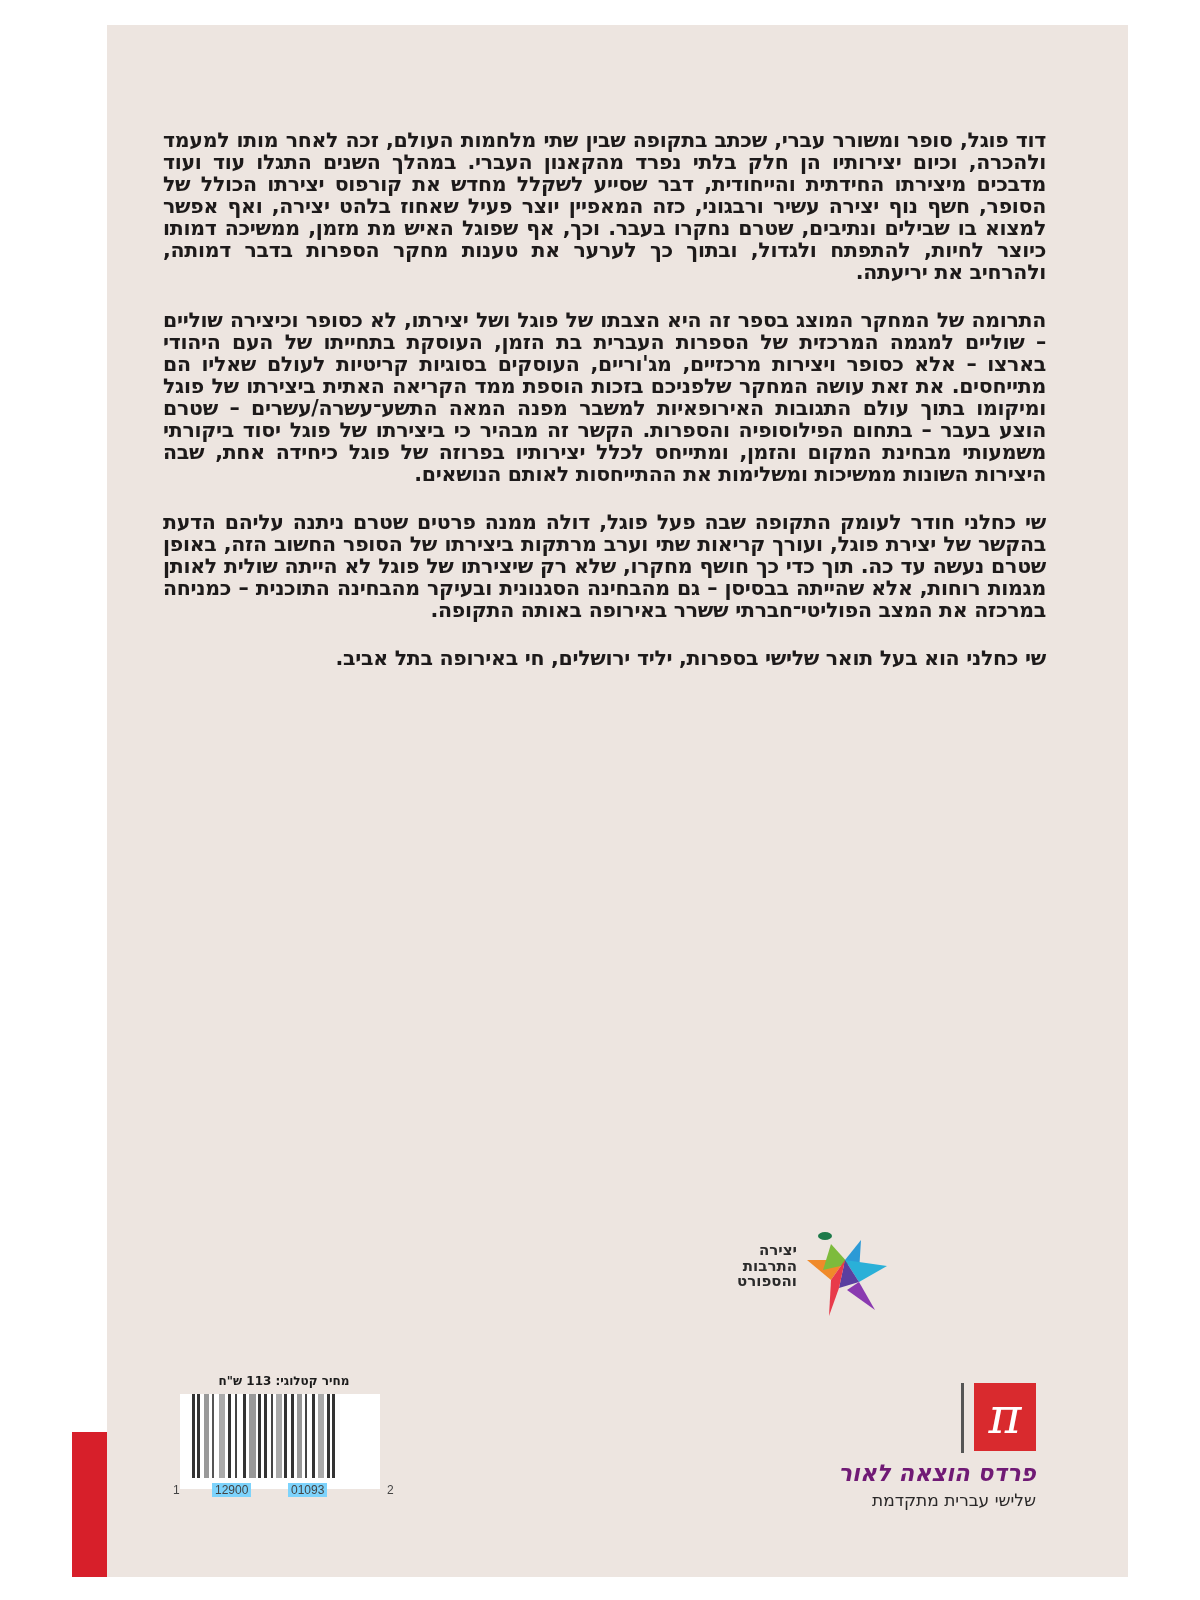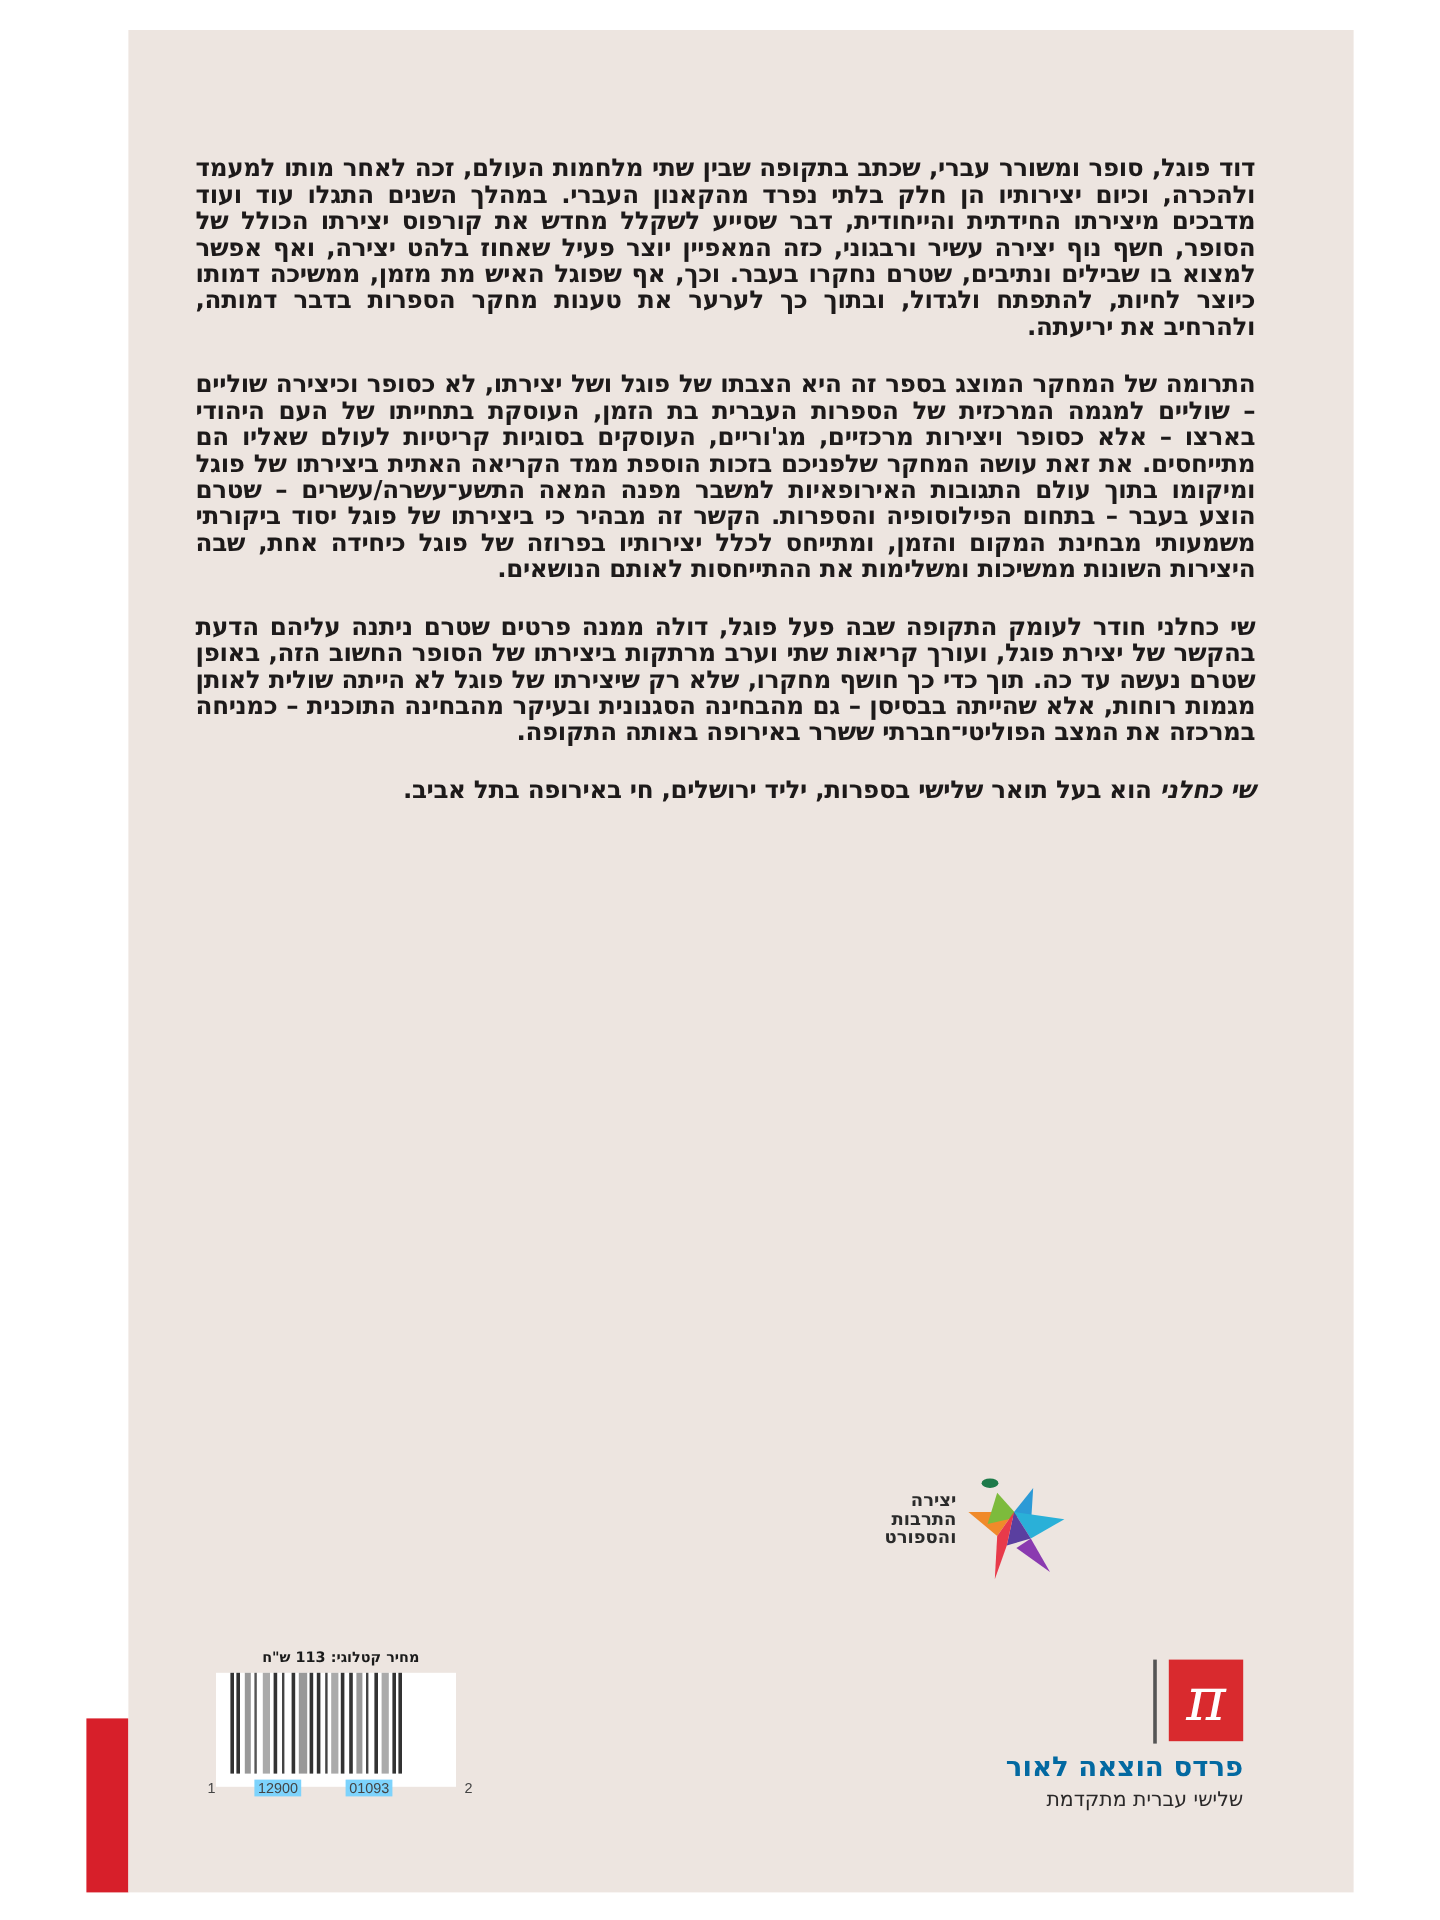--- a/index.html
+++ b/index.html
@@ -22,7 +22,7 @@
     }
     .blurb p { margin: 0 0 26px 0; }
     .blurb p.bio { margin-top: 6px; }
-    .blurb .bio-name { font-weight: 900; font-style: italic; }
+    .blurb .bio-name { font-weight: 900; }
 
     
     .logo-arts {

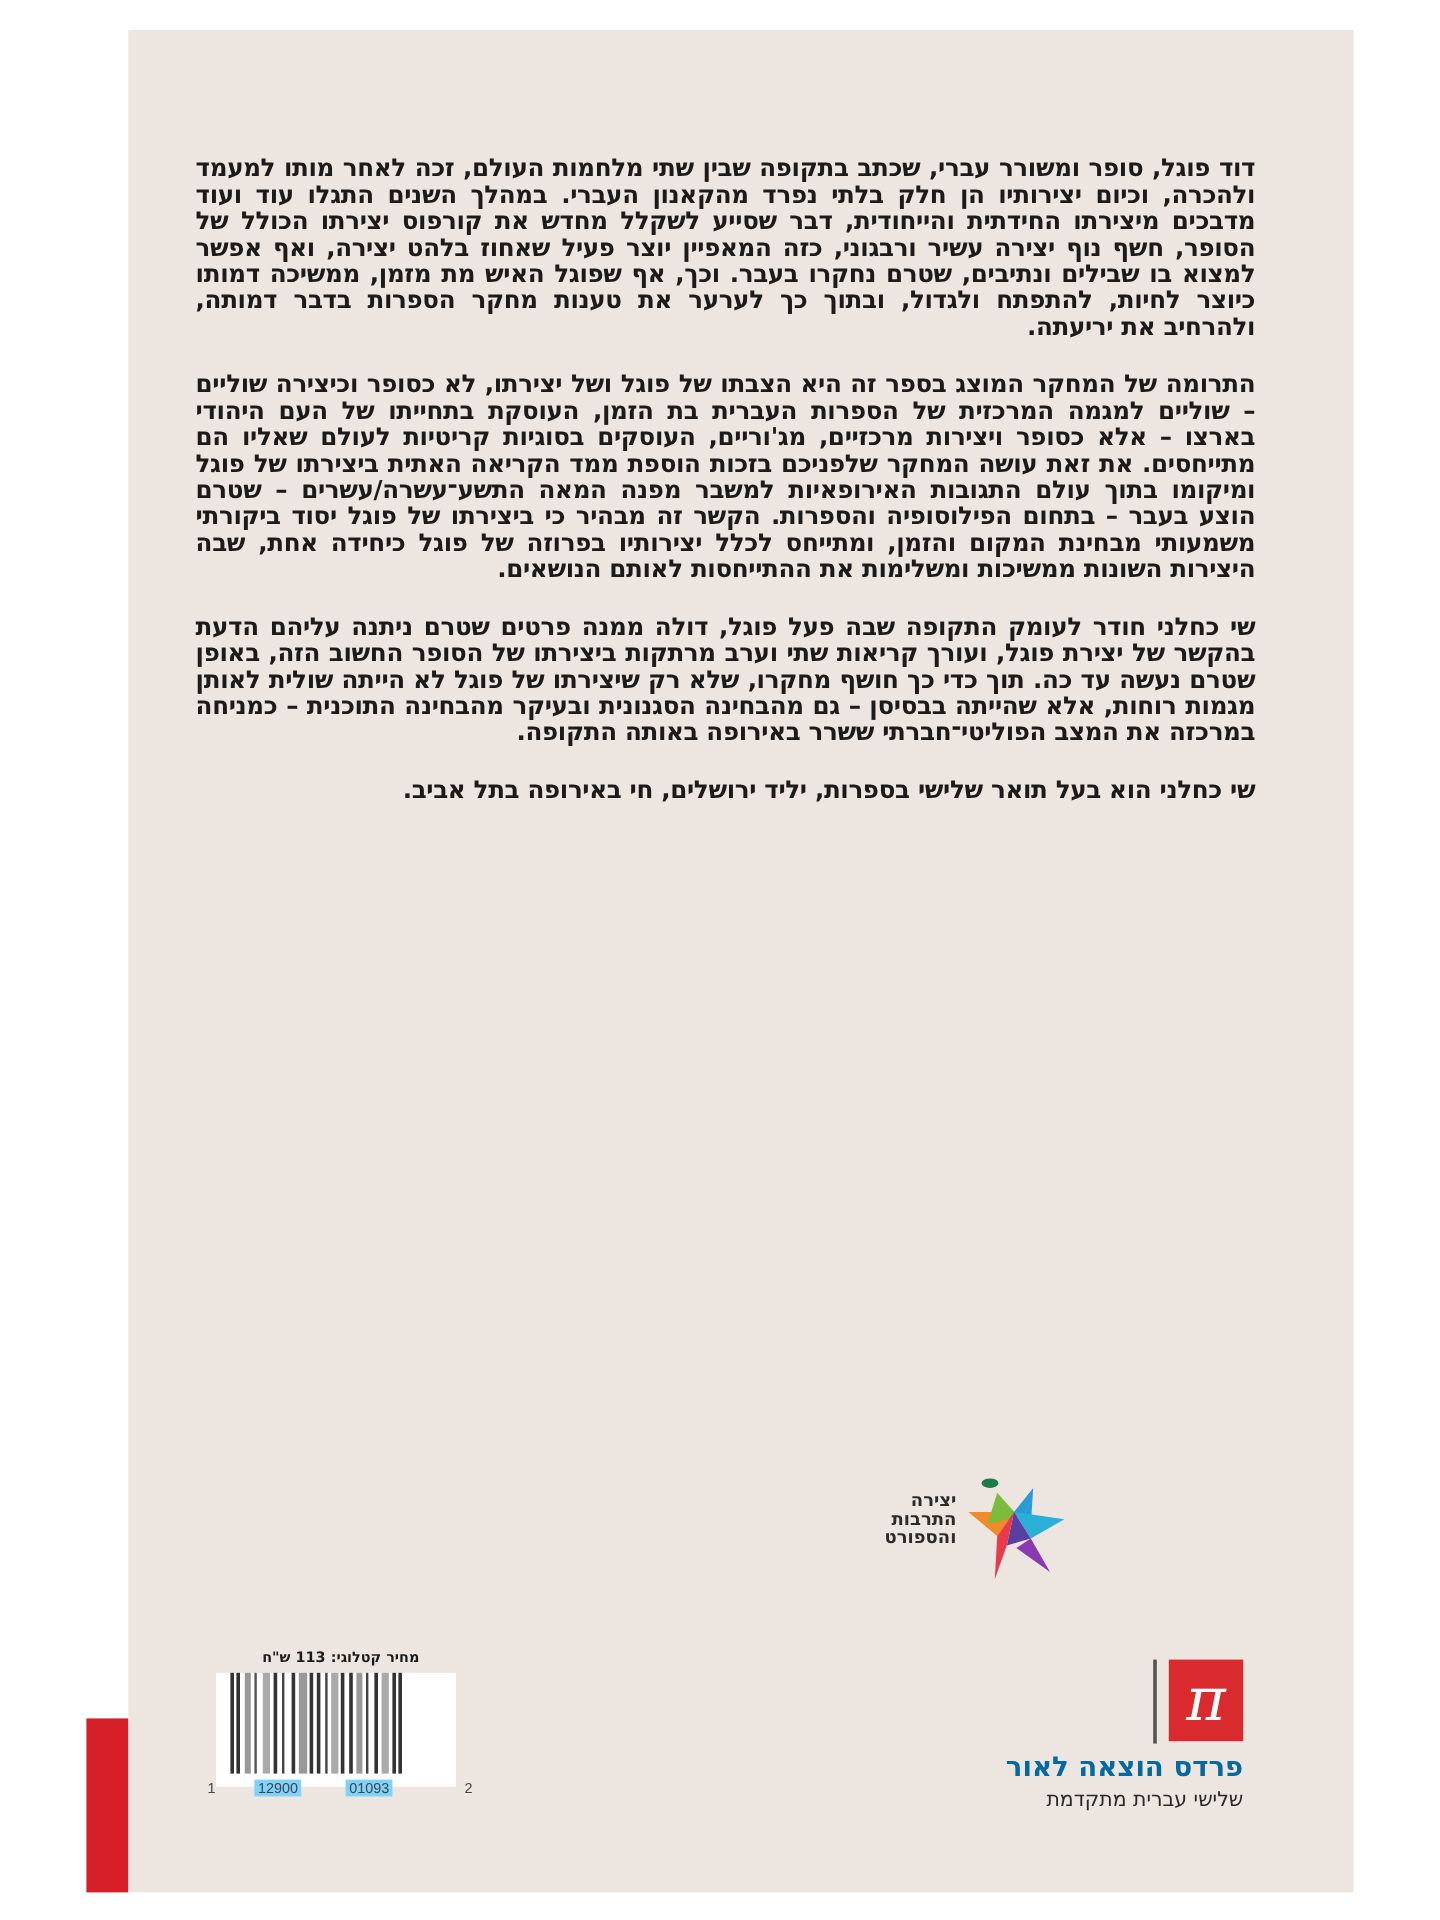--- a/index.html
+++ b/index.html
@@ -56,7 +56,7 @@
     }
     .pub-name {
       position: absolute; right: 0; top: 130px; white-space: nowrap;
-      font-size: 23px; font-weight: 900; color: #0369a1;
+      font-size: 23px; font-weight: 900; color: #701a75; font-style: italic;
     }
     .pub-tag {
       position: absolute; right: 0; top: 160px; white-space: nowrap;

